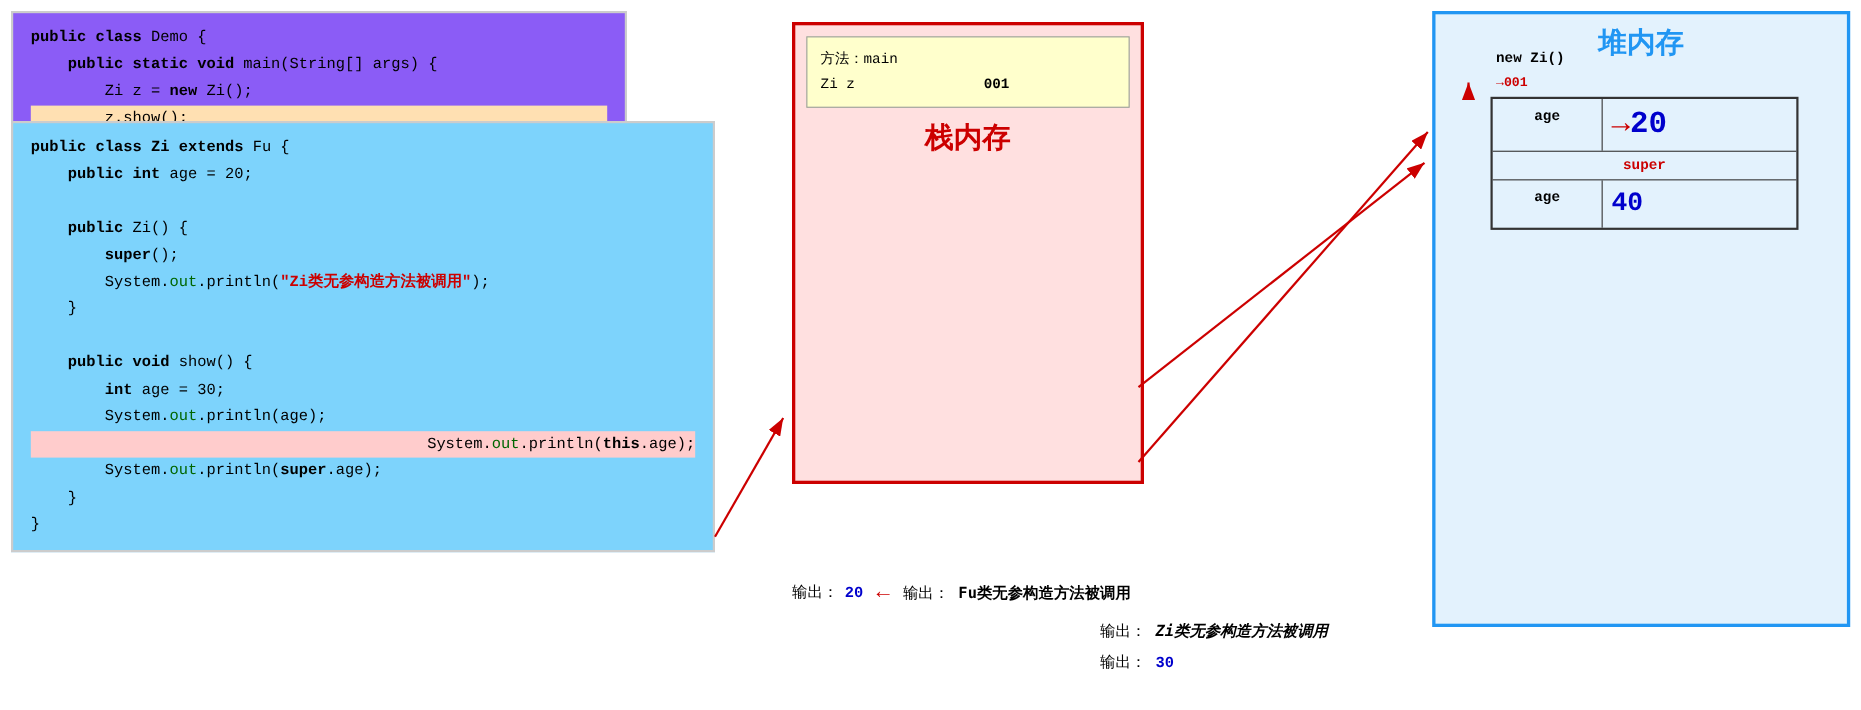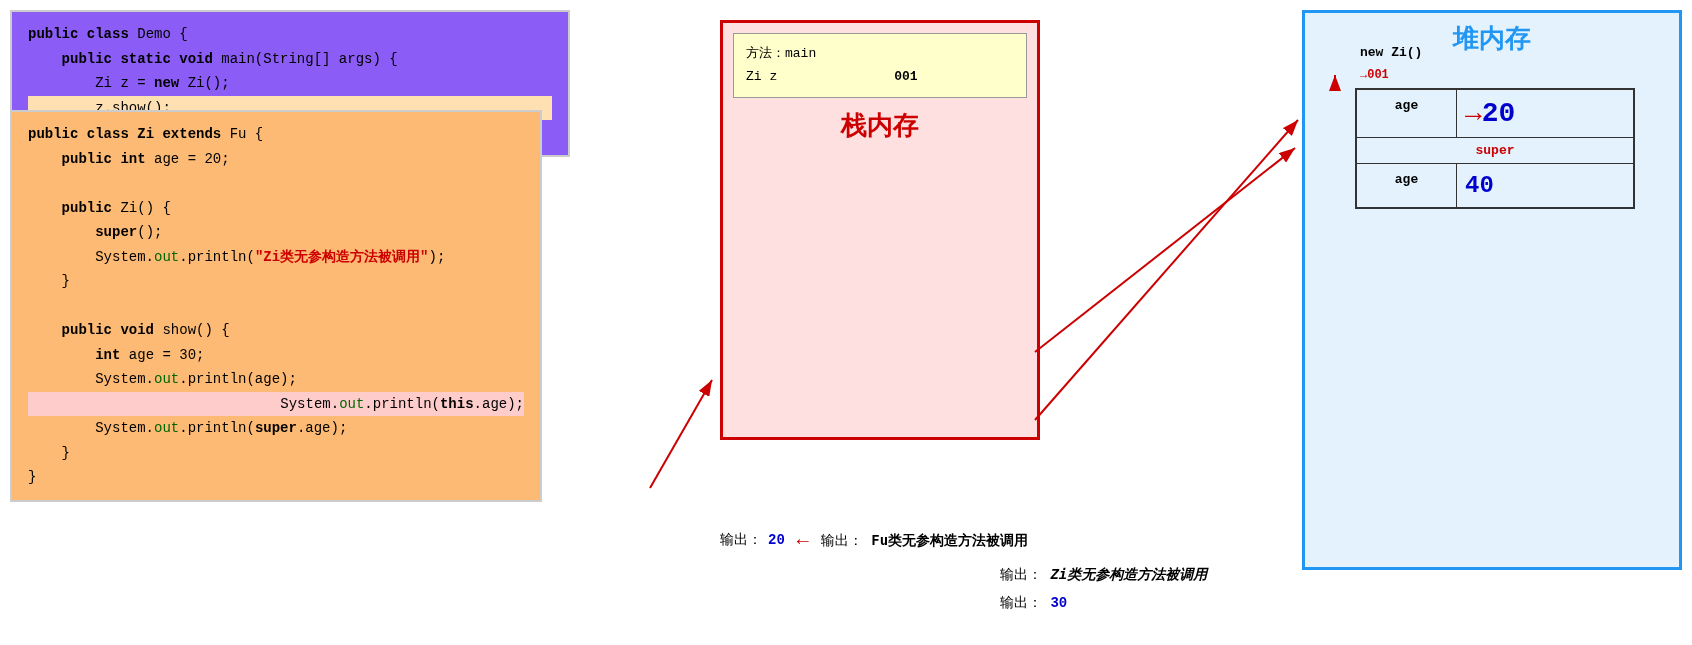--- a/index.html
+++ b/index.html
@@ -47,8 +47,8 @@
       position: absolute;
       top: 100px;
       left: 0;
-      width: 532px;
-      background: #fdba74;
+      width: 640px;
+      background: #7dd3fc;
       border: 2px solid #ccc;
       padding: 10px 16px;
       z-index: 2;

